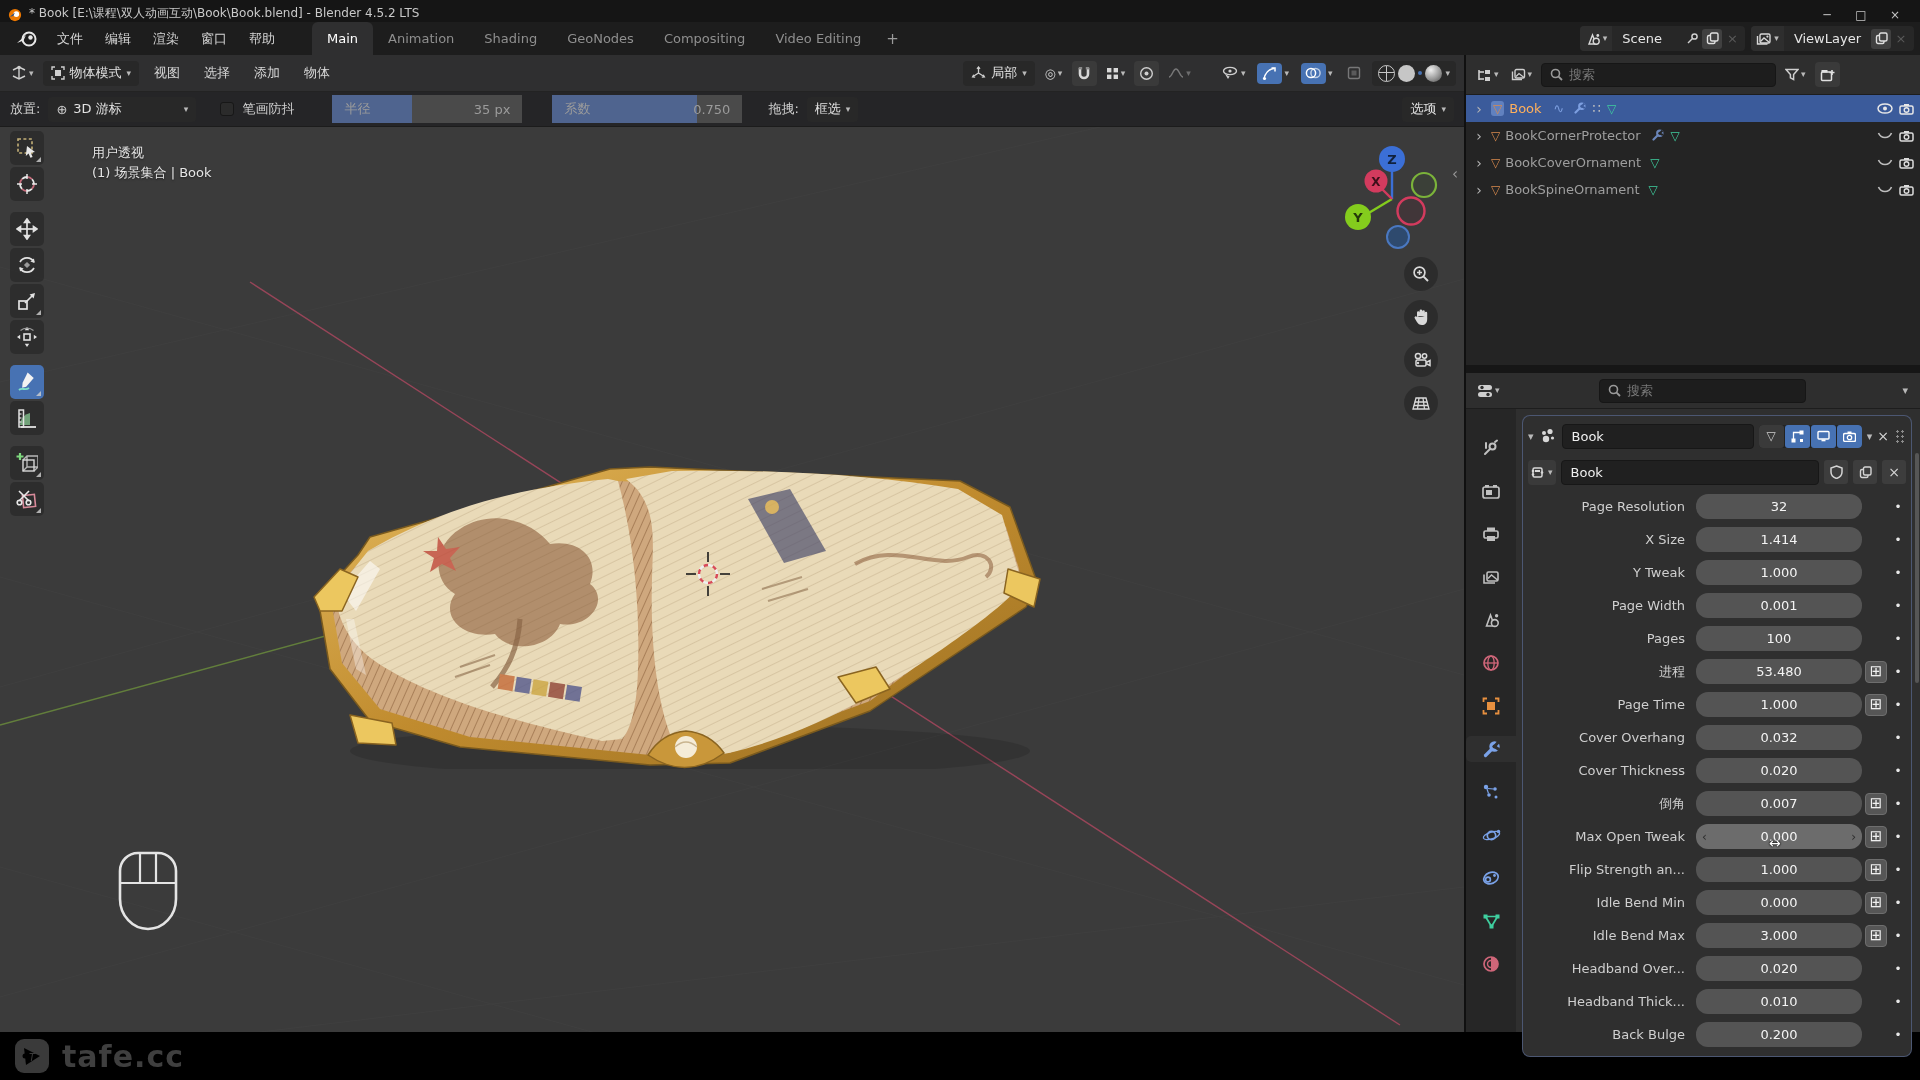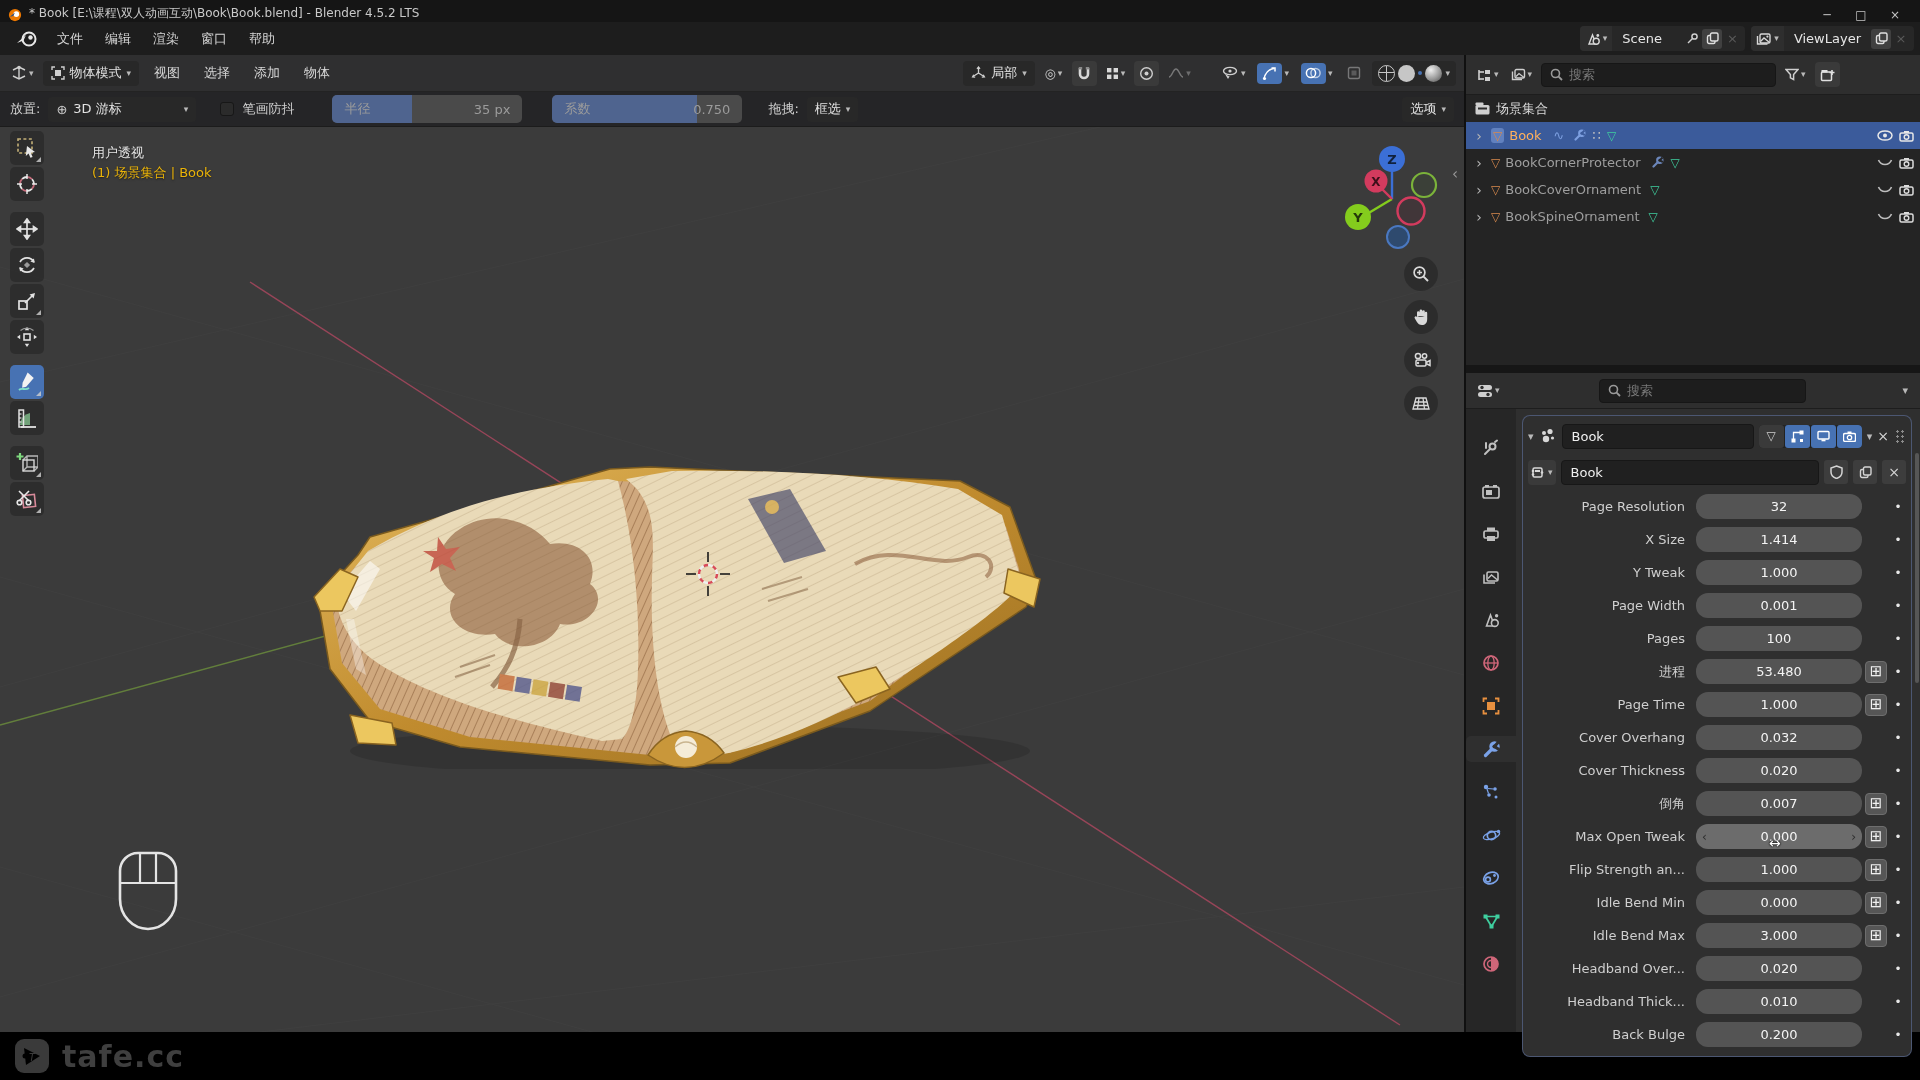--- a/index.html
+++ b/index.html
@@ -174,6 +174,15 @@
     <span class="menu-item">渲染</span>
     <span class="menu-item">窗口</span>
     <span class="menu-item">帮助</span>
+    <span class="tabs">
+      <span class="tab active">Main</span>
+      <span class="tab">Animation</span>
+      <span class="tab">Shading</span>
+      <span class="tab">GeoNodes</span>
+      <span class="tab">Compositing</span>
+      <span class="tab">Video Editing</span>
+      <span class="tab add">+</span>
+    </span>
     <span class="grow"></span>
     <span class="idblock">
       <span class="iconsec">

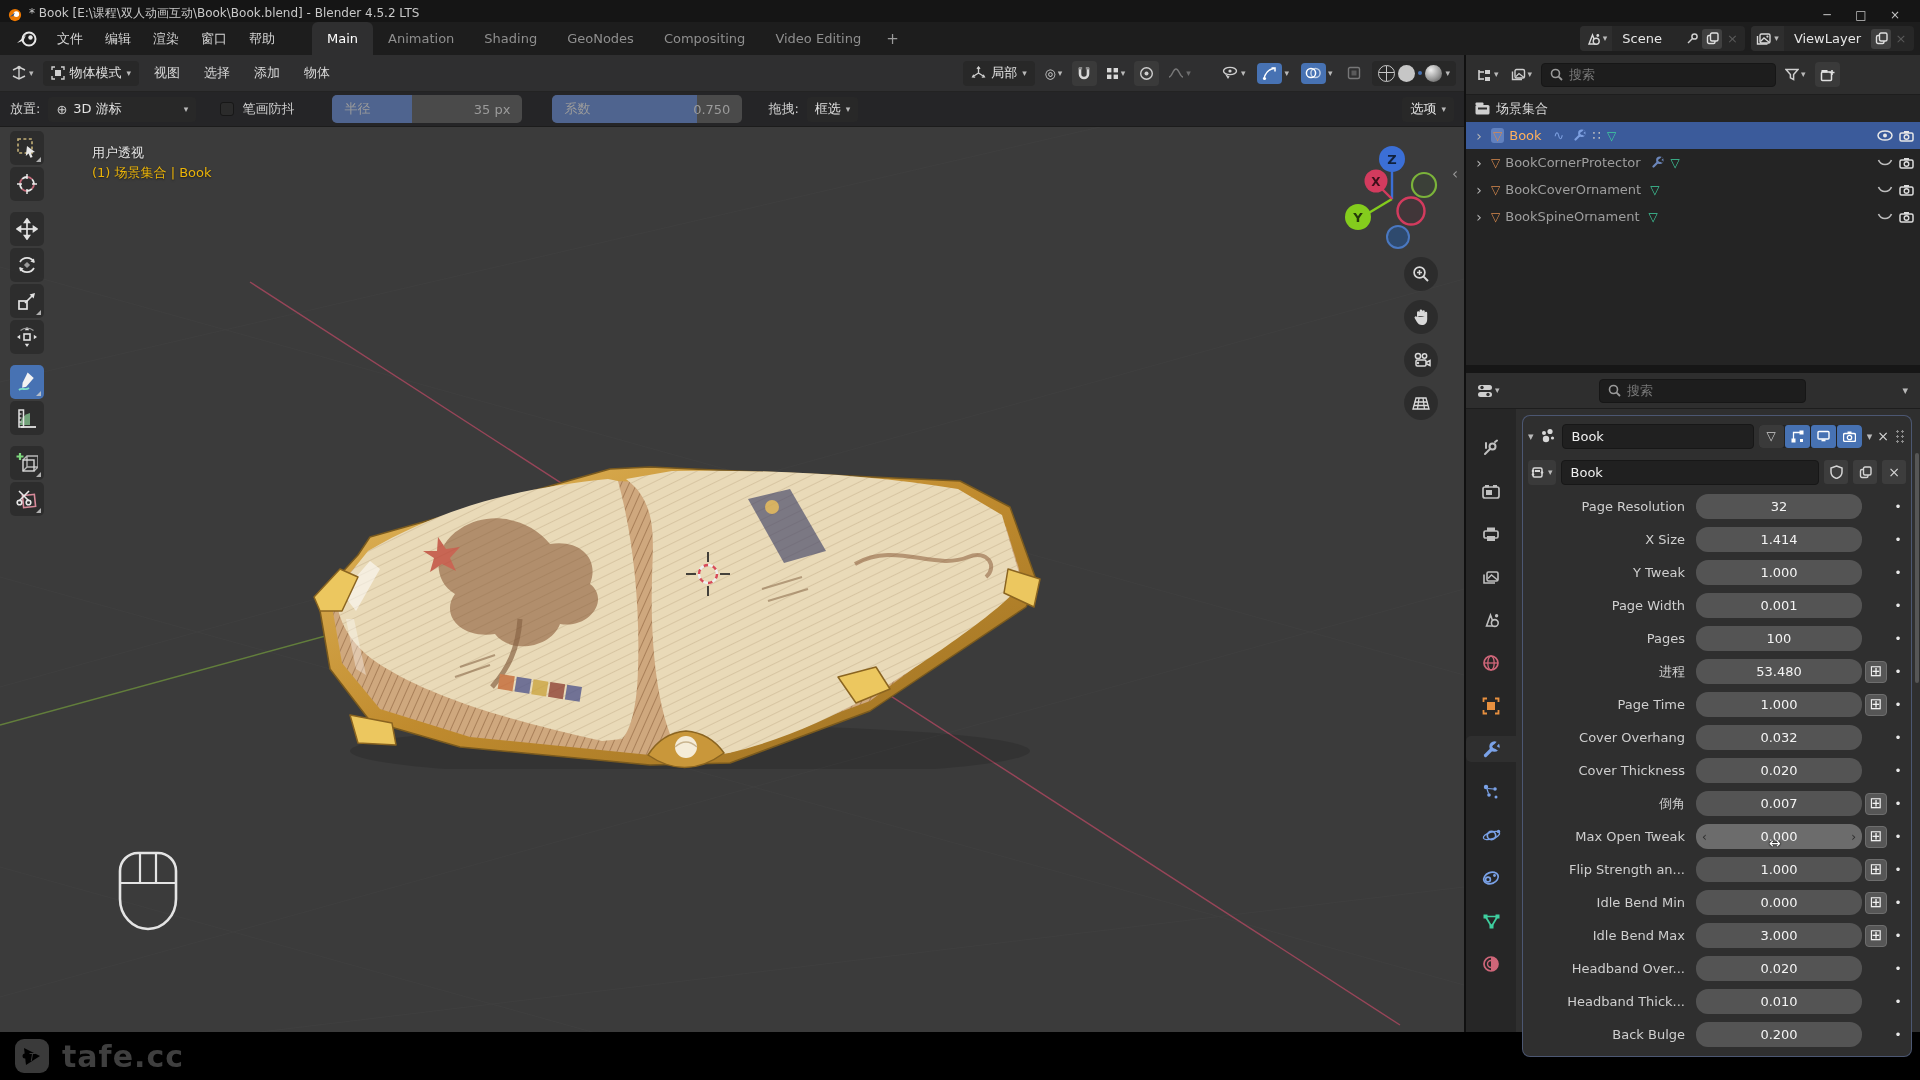--- a/index.html
+++ b/index.html
@@ -58,7 +58,7 @@
   .vp-tools{height:35px;background:#252527;border-bottom:1px solid #1c1c1c;display:flex;align-items:center;padding:0 10px;gap:8px;color:#cfcfcf}
   .lbl{color:#cfcfcf}
   .checkbox{width:14px;height:14px;border:1px solid #171717;background:#2b2b2b;border-radius:3px}
-  .slider{position:relative;width:190px;height:28px;background:#4a4a4a;border-radius:5px;overflow:hidden;display:flex;align-items:center;justify-content:space-between;padding:0 12px;color:#9b9b9b}
+  .slider{position:relative;width:190px;height:28px;background:#4a4a4a;border-radius:0;overflow:hidden;display:flex;align-items:center;justify-content:space-between;padding:0 12px;color:#9b9b9b}
   .slider .fill{position:absolute;left:0;top:0;bottom:0;background:#50699b;opacity:.85}
   .slider span{position:relative;z-index:1}
   .slider.r .fill{width:42%}

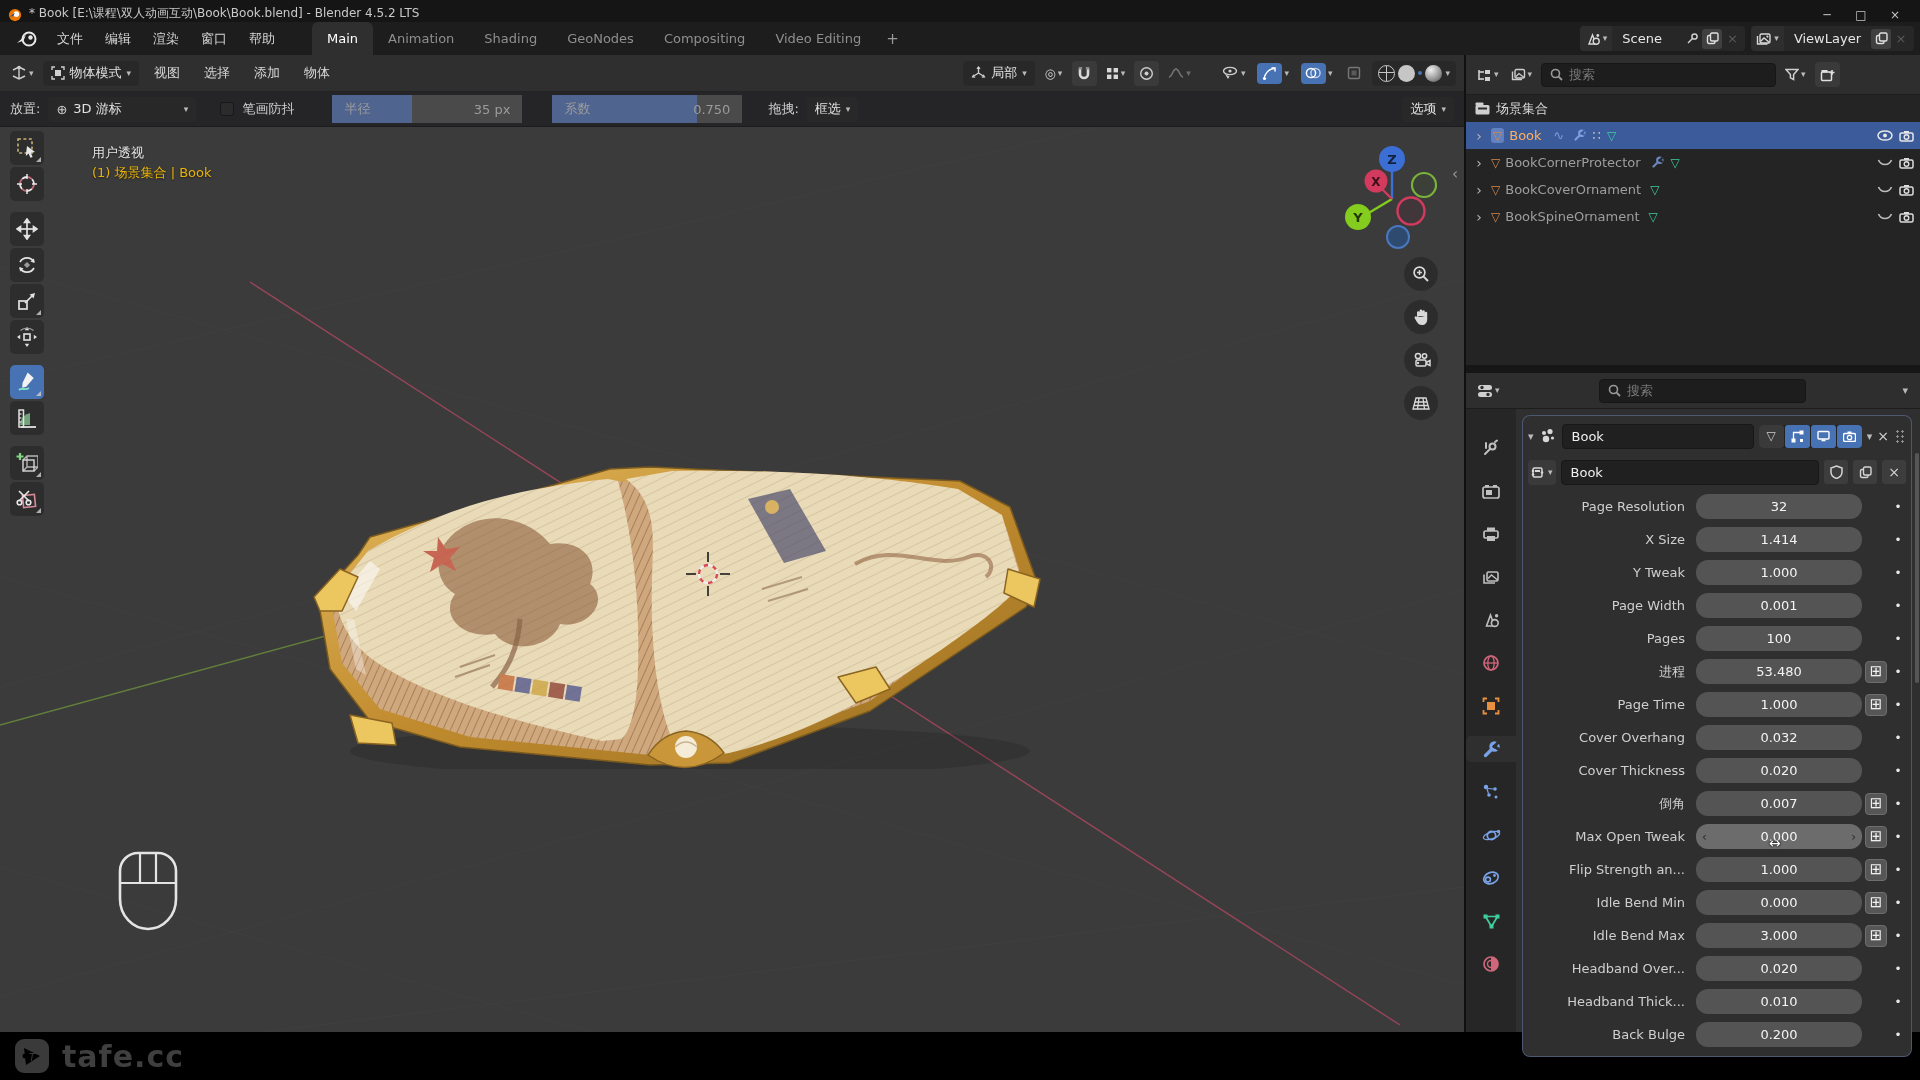--- a/index.html
+++ b/index.html
@@ -700,14 +700,6 @@
           </span>
         </div>
 
-        <div class="ol-row">
-          <svg width="17" height="15" viewBox="0 0 17 15" style="margin-left:2px">
-              <rect x="1.5" y="4" width="14" height="9.5" rx="1.5" fill="#cfcfcf"></rect>
-              <rect x="1.5" y="1.5" width="8" height="3" rx="1" fill="#cfcfcf"></rect>
-              <rect x="4" y="6.5" width="9" height="2" fill="#2e2e2e"></rect>
-            </svg>
-          <span class="name" style="color:#d7d7d7">场景集合</span>
-        </div>
 
         <div class="ol-row sel">
           <span class="exp">›</span>

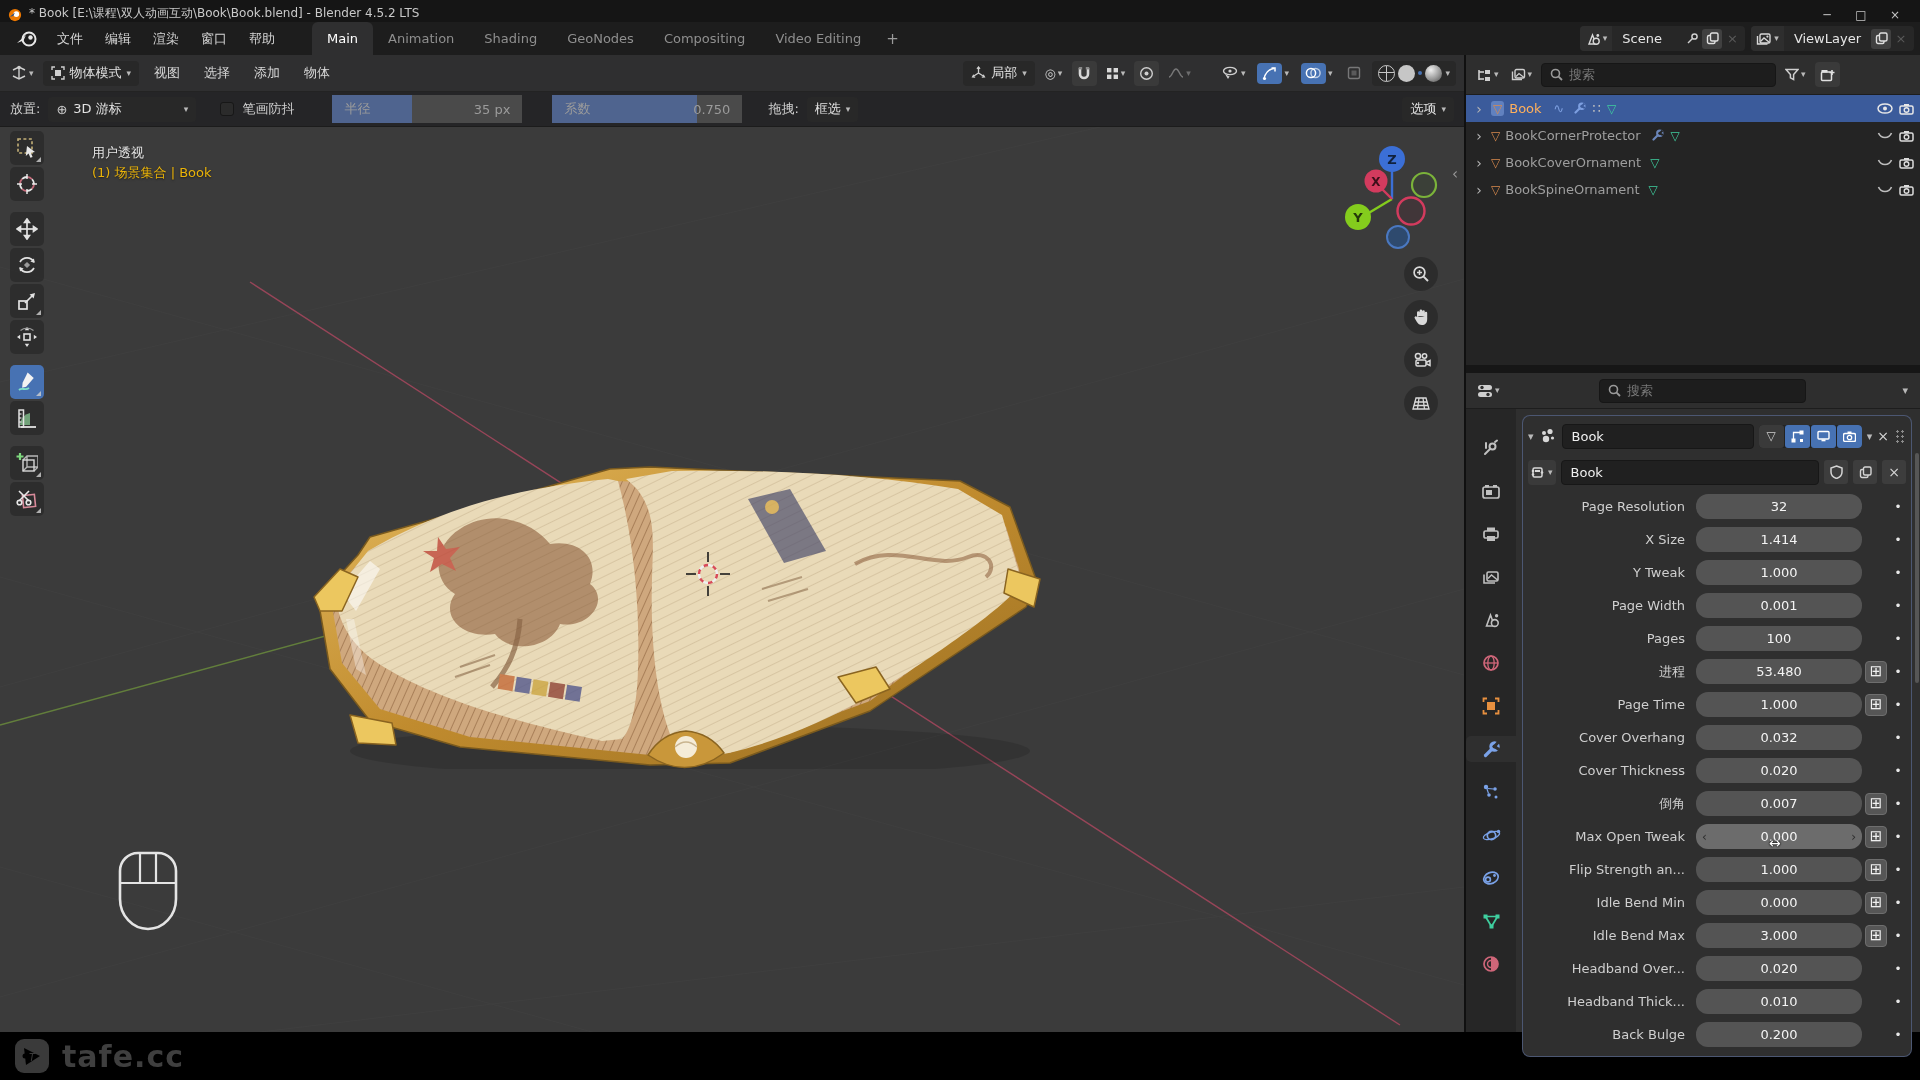--- a/index.html
+++ b/index.html
@@ -68,7 +68,7 @@
   
   .vp-canvas{position:relative;flex:1;background:#3b3b3b;overflow:hidden}
   .overlay-text{position:absolute;left:92px;top:16px;line-height:20px;color:#e6e6e6;text-shadow:0 1px 2px rgba(0,0,0,.55);font-size:13px}
-  .overlay-text .l2{color:#eab308}
+  .overlay-text .l2{color:#e5e5e5}
 
   
   .toolcol{position:absolute;left:10px;top:4px;display:flex;flex-direction:column;gap:2px}

